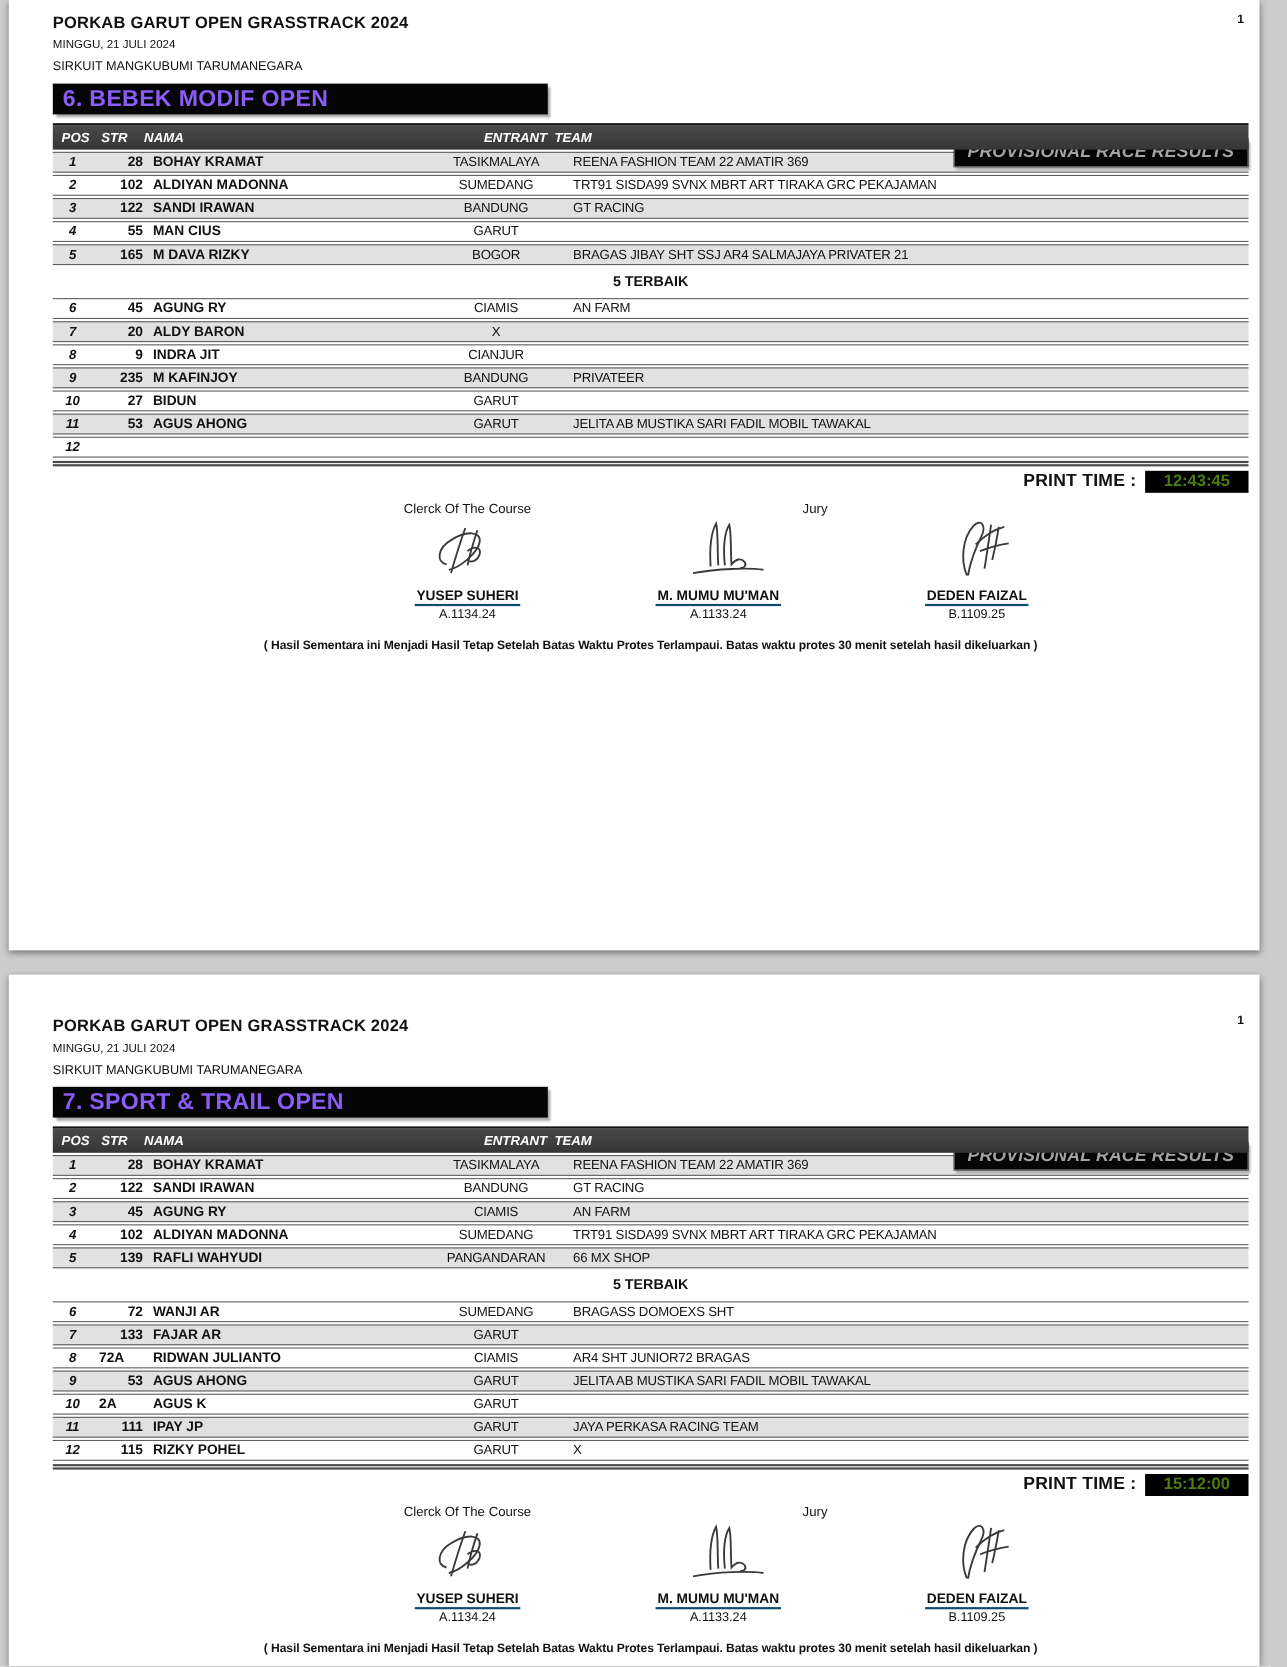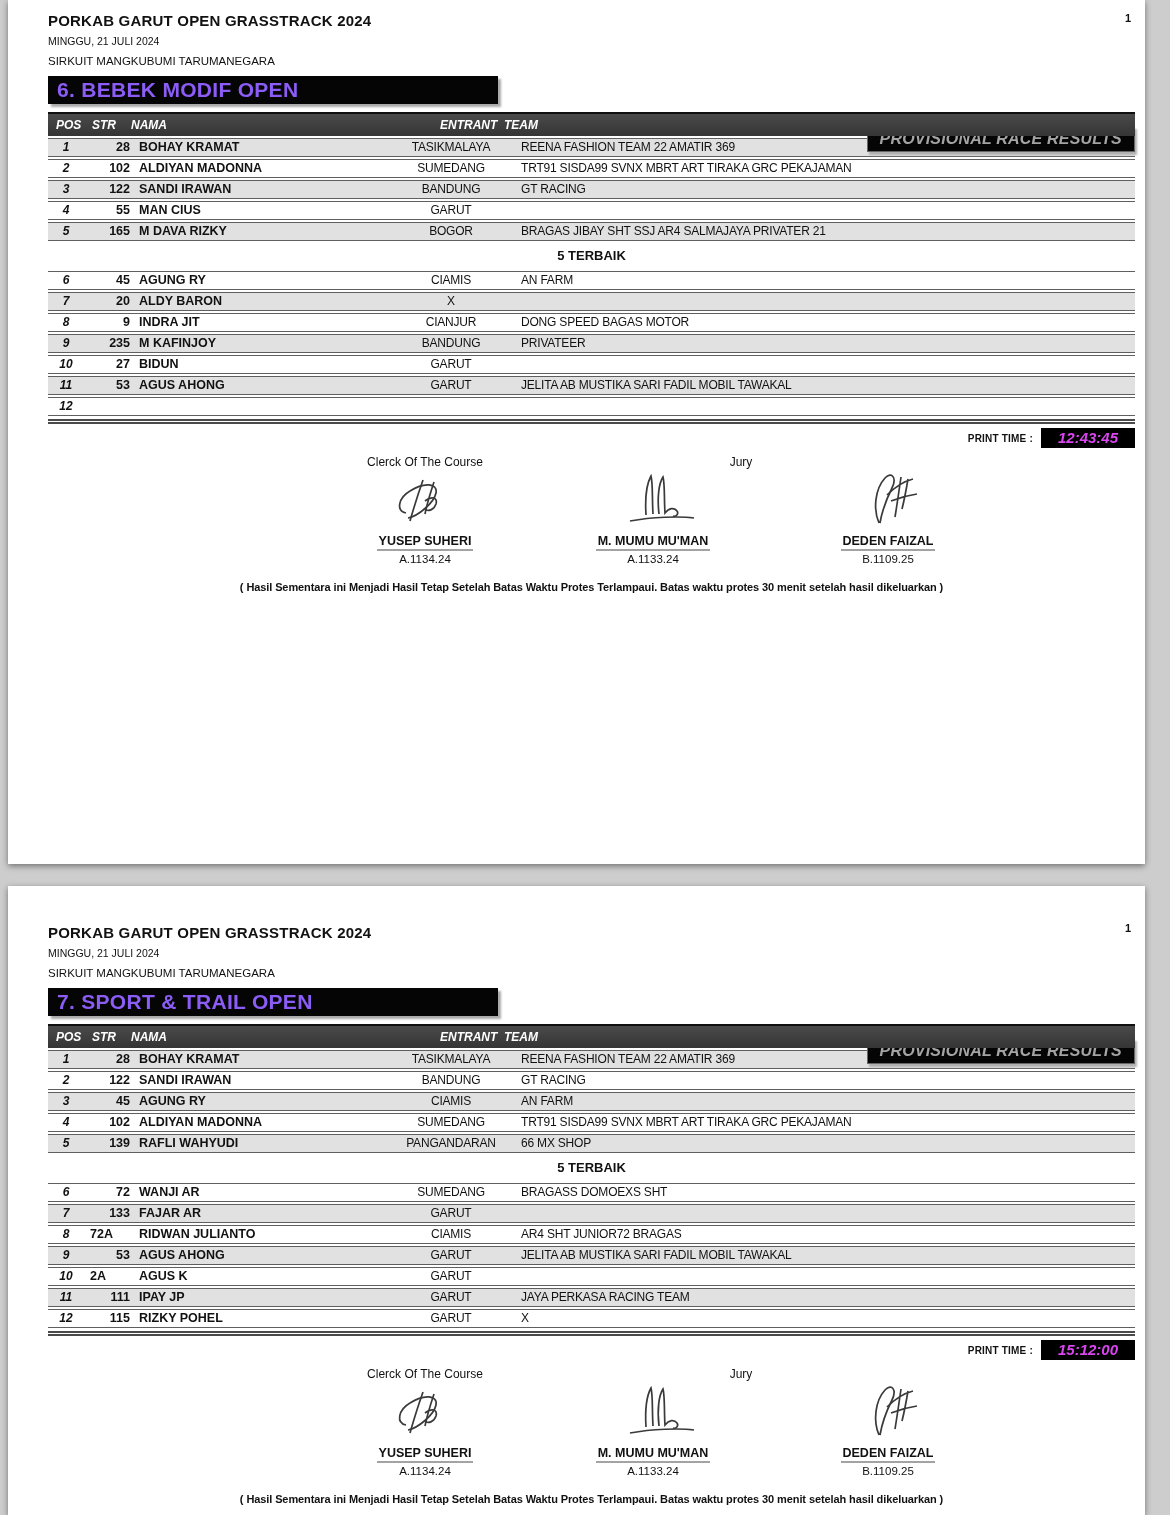--- a/index.html
+++ b/index.html
@@ -136,7 +136,6 @@
         <span class="c-str">9</span>
         <span class="c-nama">INDRA JIT</span>
         <span class="c-entrant">CIANJUR</span>
-        <span class="c-team">DONG SPEED BAGAS MOTOR</span>
       </div>
       <div class="trow stripe">
         <span class="c-pos">9</span>

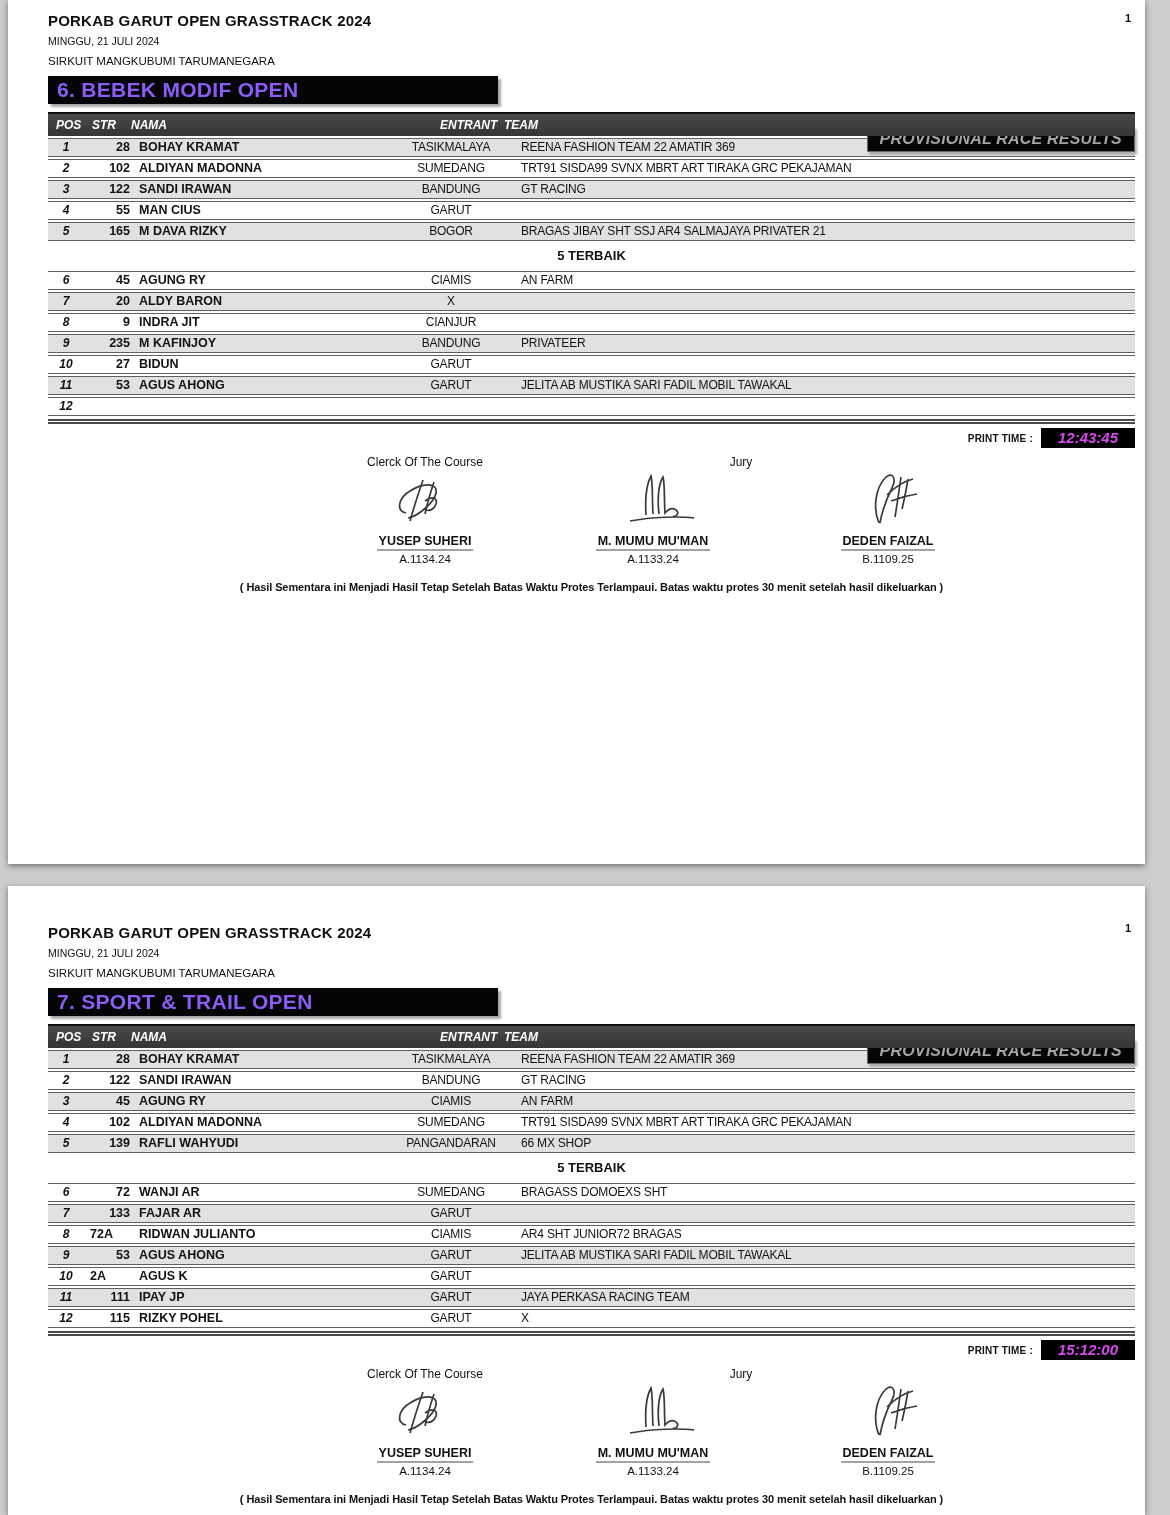--- a/index.html
+++ b/index.html
@@ -42,7 +42,7 @@
   .table-end{margin-top:3px;height:5px;box-sizing:border-box;
     border-top:2px solid #4a4a4a;border-bottom:2px solid #4a4a4a;}
   .print-row{margin-top:3px;height:22px;display:flex;justify-content:flex-end;align-items:center;}
-  .print-label{font-weight:bold;font-size:10px;letter-spacing:.2px;}
+  .print-label{font-weight:bold;font-size:16px;letter-spacing:.2px;}
   .print-badge{margin-left:8px;background:#000;color:#d946ef;font-weight:bold;font-size:15px;
     min-width:82px;text-align:center;padding:1px 6px 2px;font-style:italic;}
   .sig-block{position:relative;height:118px;margin-top:4px;}

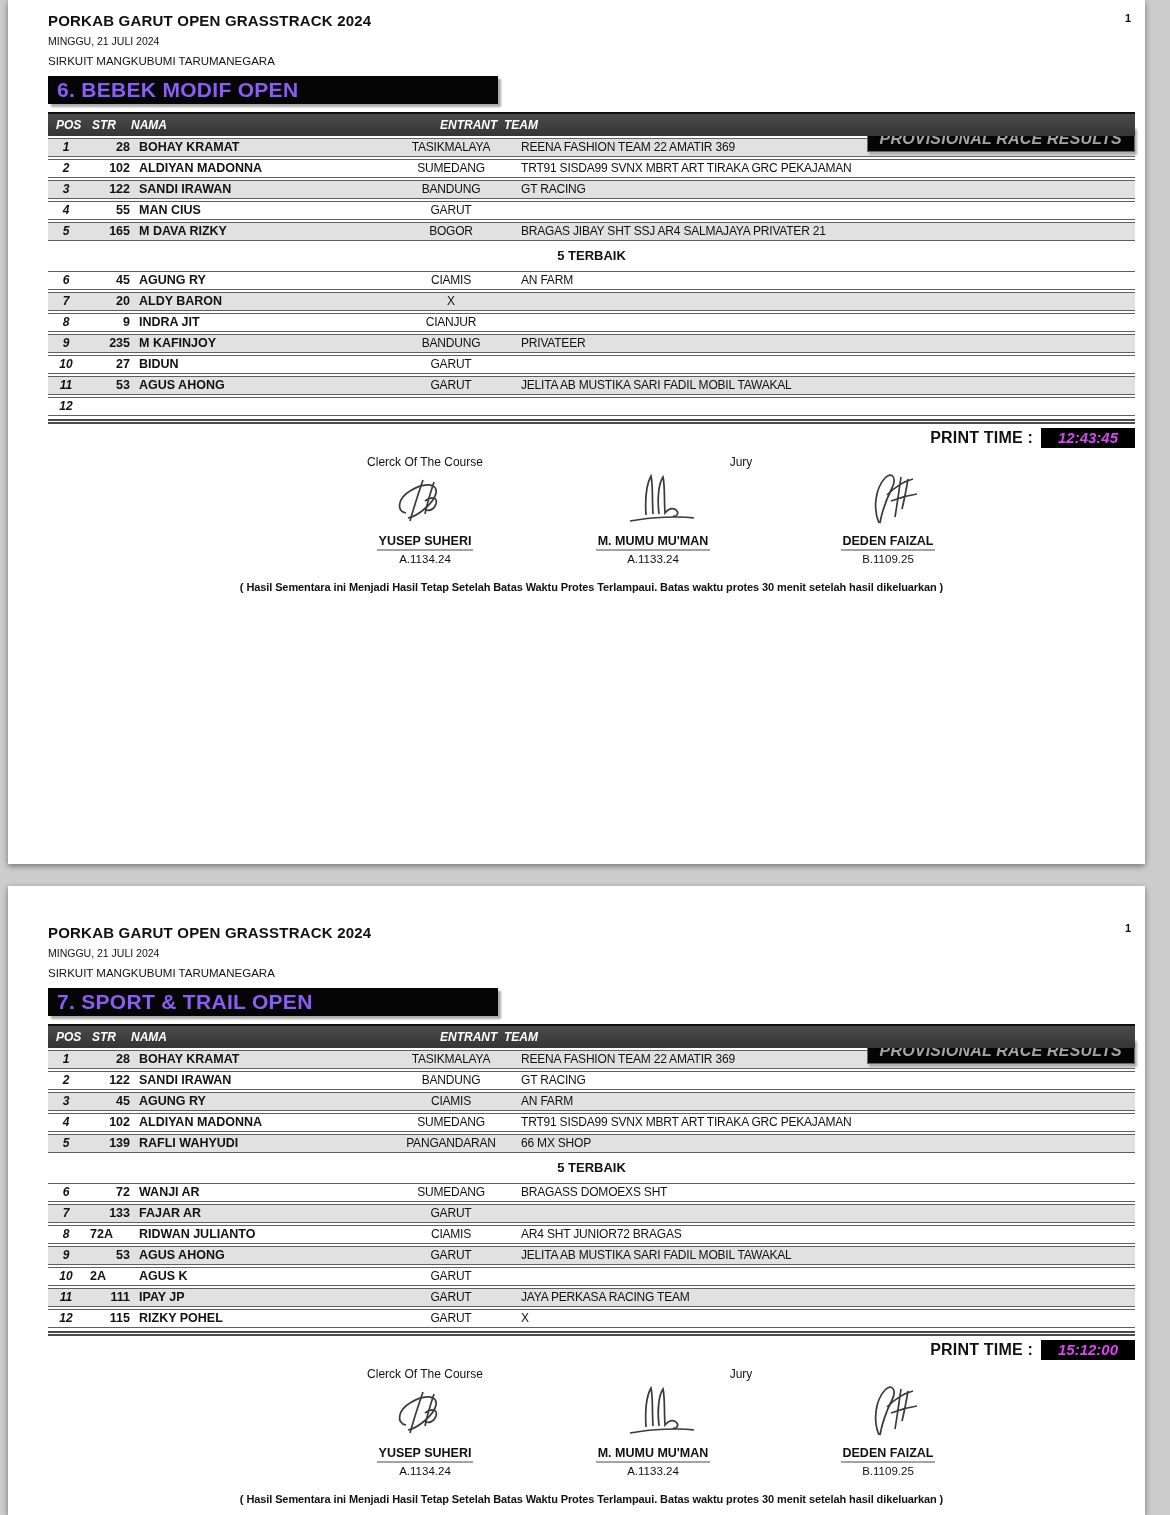--- a/index.html
+++ b/index.html
@@ -43,8 +43,8 @@
     border-top:2px solid #4a4a4a;border-bottom:2px solid #4a4a4a;}
   .print-row{margin-top:3px;height:22px;display:flex;justify-content:flex-end;align-items:center;}
   .print-label{font-weight:bold;font-size:16px;letter-spacing:.2px;}
-  .print-badge{margin-left:8px;background:#000;color:#d946ef;font-weight:bold;font-size:15px;
-    min-width:82px;text-align:center;padding:1px 6px 2px;font-style:italic;}
+  .print-badge{margin-left:8px;background:#000;color:#4d7c0f;font-weight:bold;font-size:15px;
+    min-width:82px;text-align:center;padding:1px 6px 2px;}
   .sig-block{position:relative;height:118px;margin-top:4px;}
   .sig-label{position:absolute;top:2px;font-size:12px;}
   .clerk-label{left:267px;width:220px;text-align:center;}

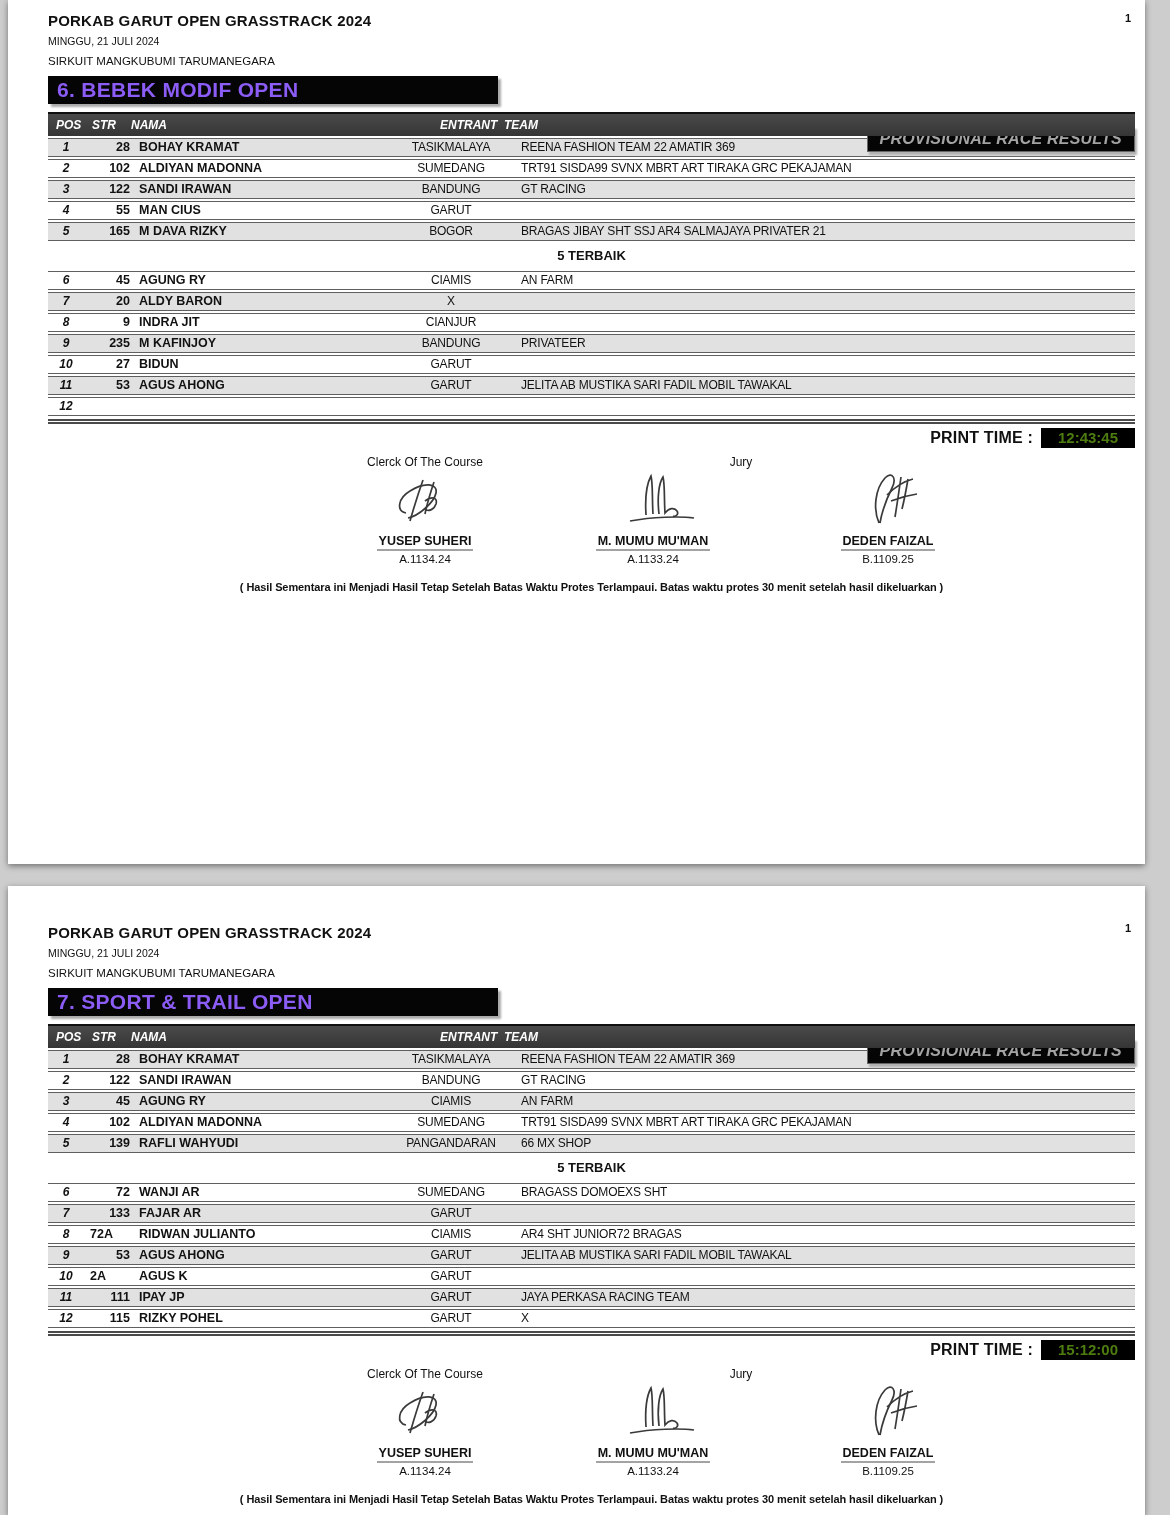--- a/index.html
+++ b/index.html
@@ -53,7 +53,7 @@
   .sig-col-1{left:267px;} .sig-col-2{left:495px;} .sig-col-3{left:730px;}
   .sig-svg{height:56px;}
   .sig-name{font-weight:bold;font-size:12.5px;display:inline-block;
-    border-bottom:2px solid #a3a3a3;padding:0 2px 1px;}
+    border-bottom:2px solid #0c4a6e;padding:0 2px 1px;}
   .sig-id{font-size:11.5px;margin-top:2px;}
   .footer-note{margin-top:10px;text-align:center;font-weight:bold;font-size:11px;letter-spacing:-.1px;}
 </style>

